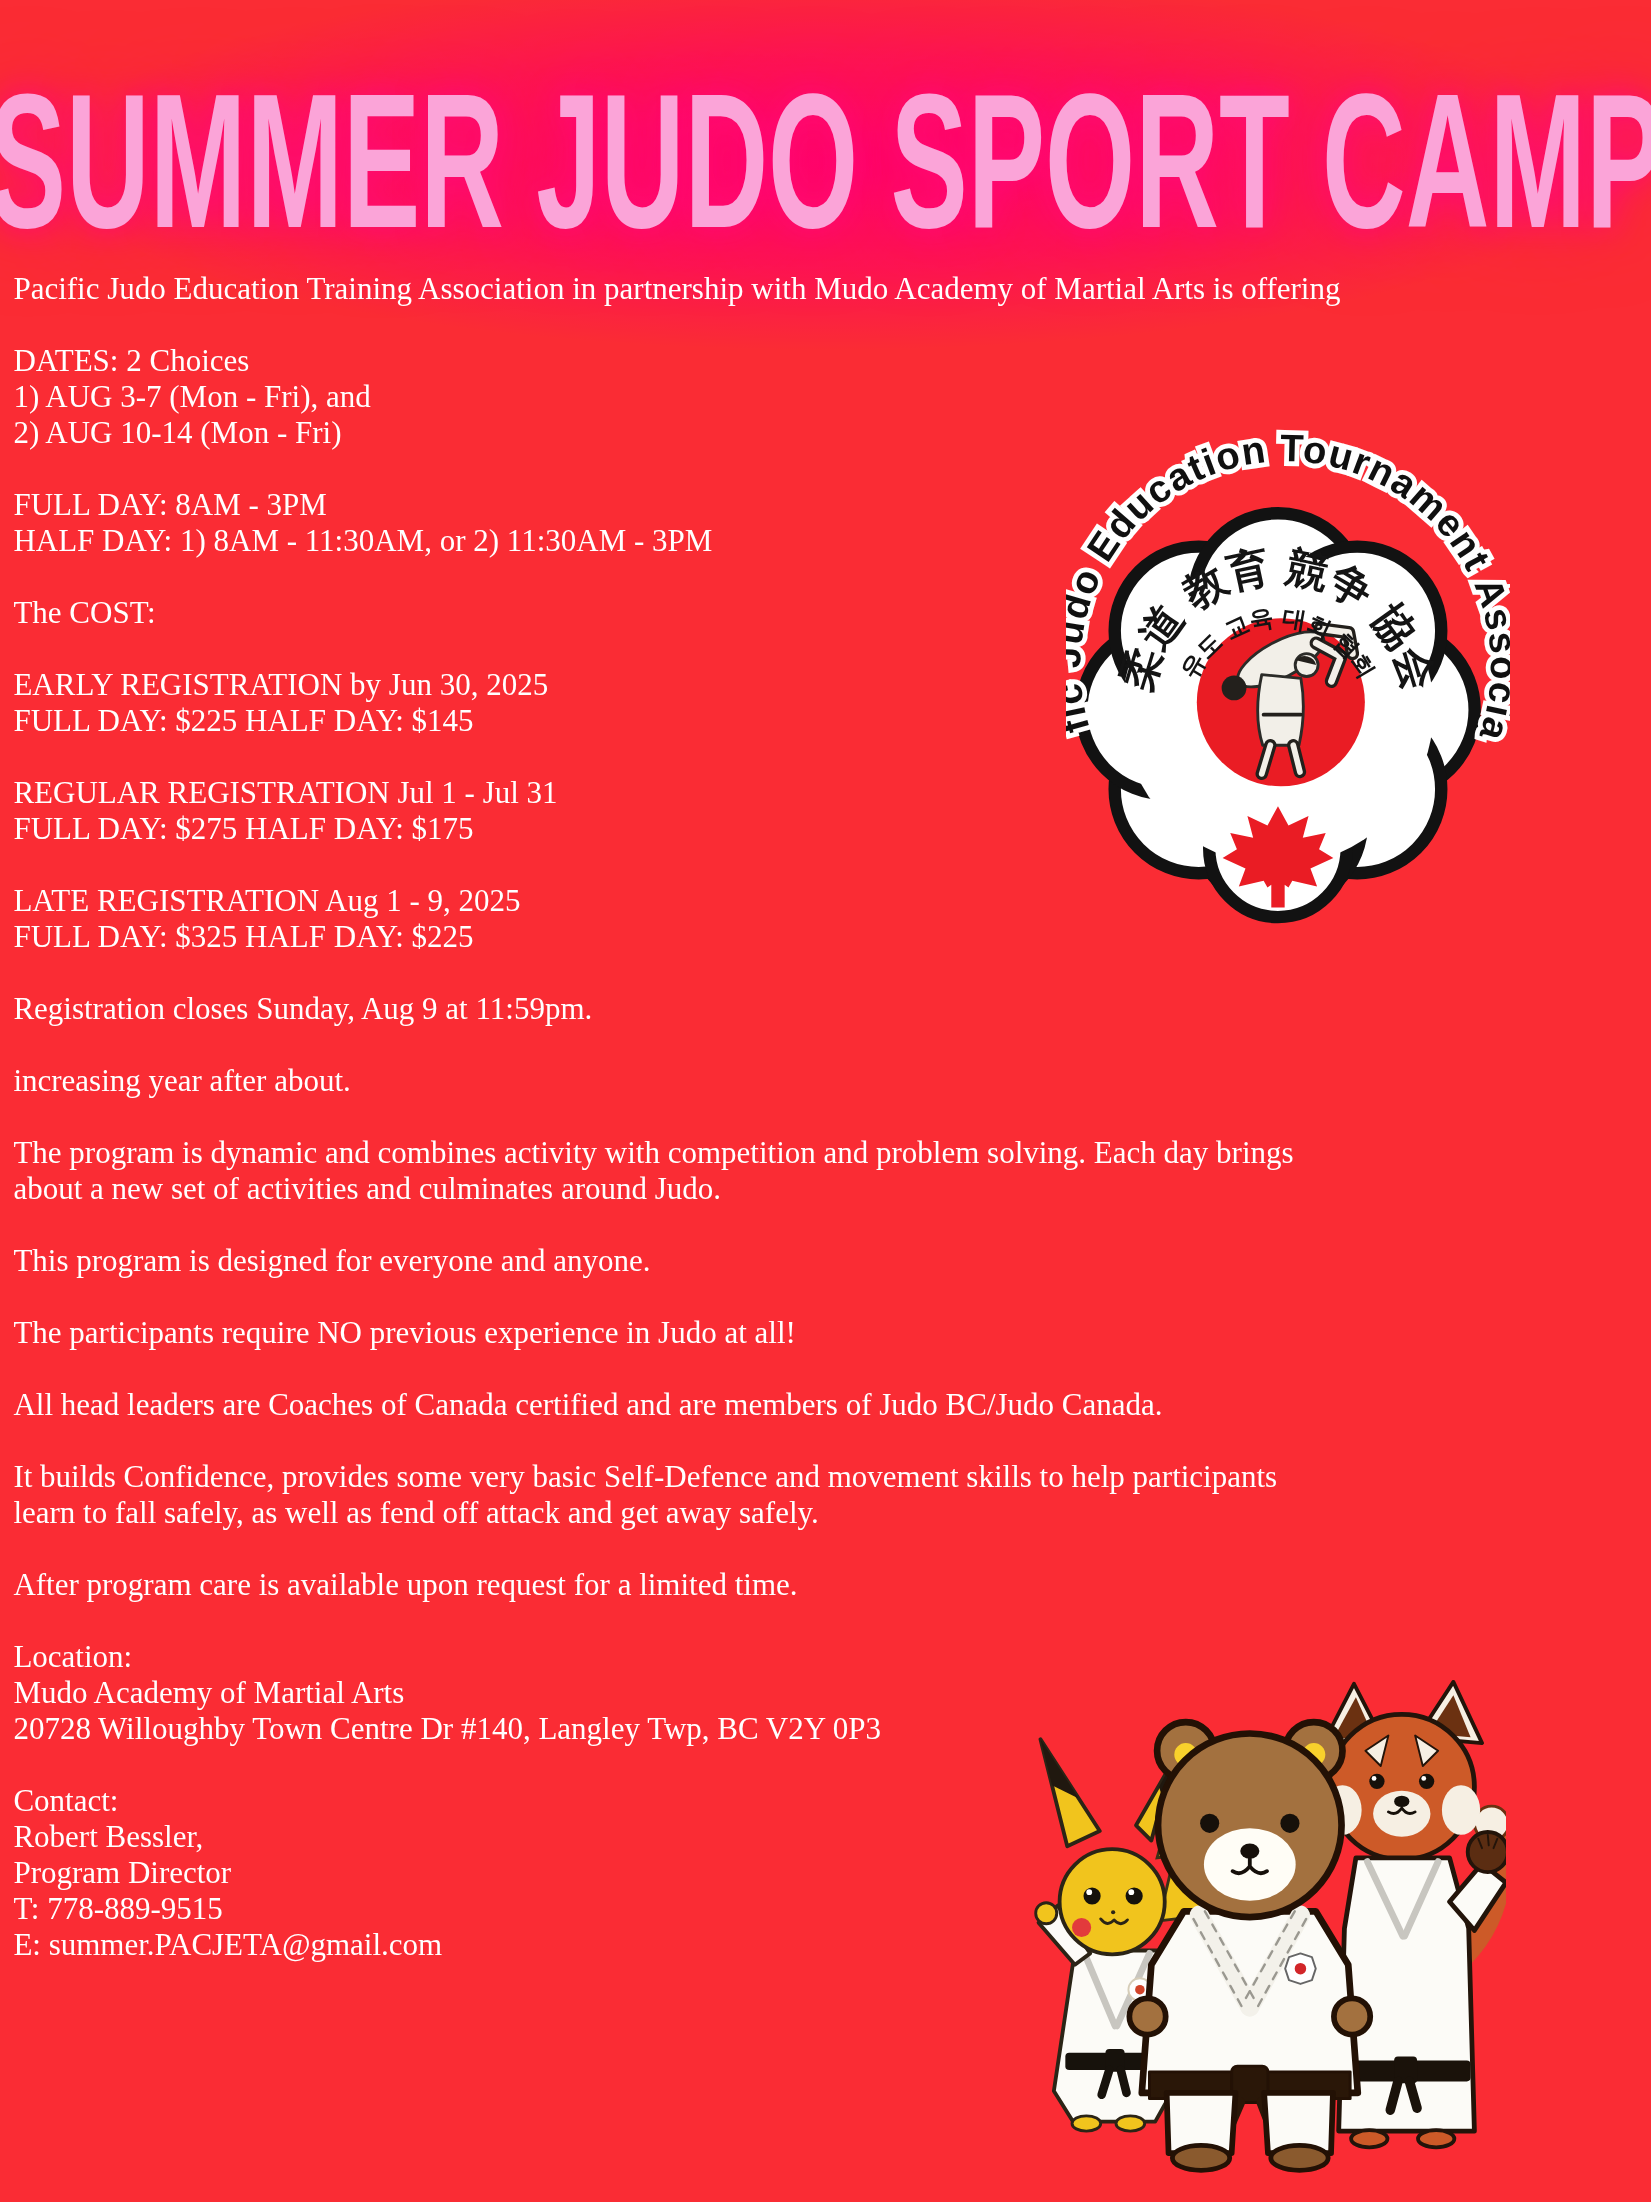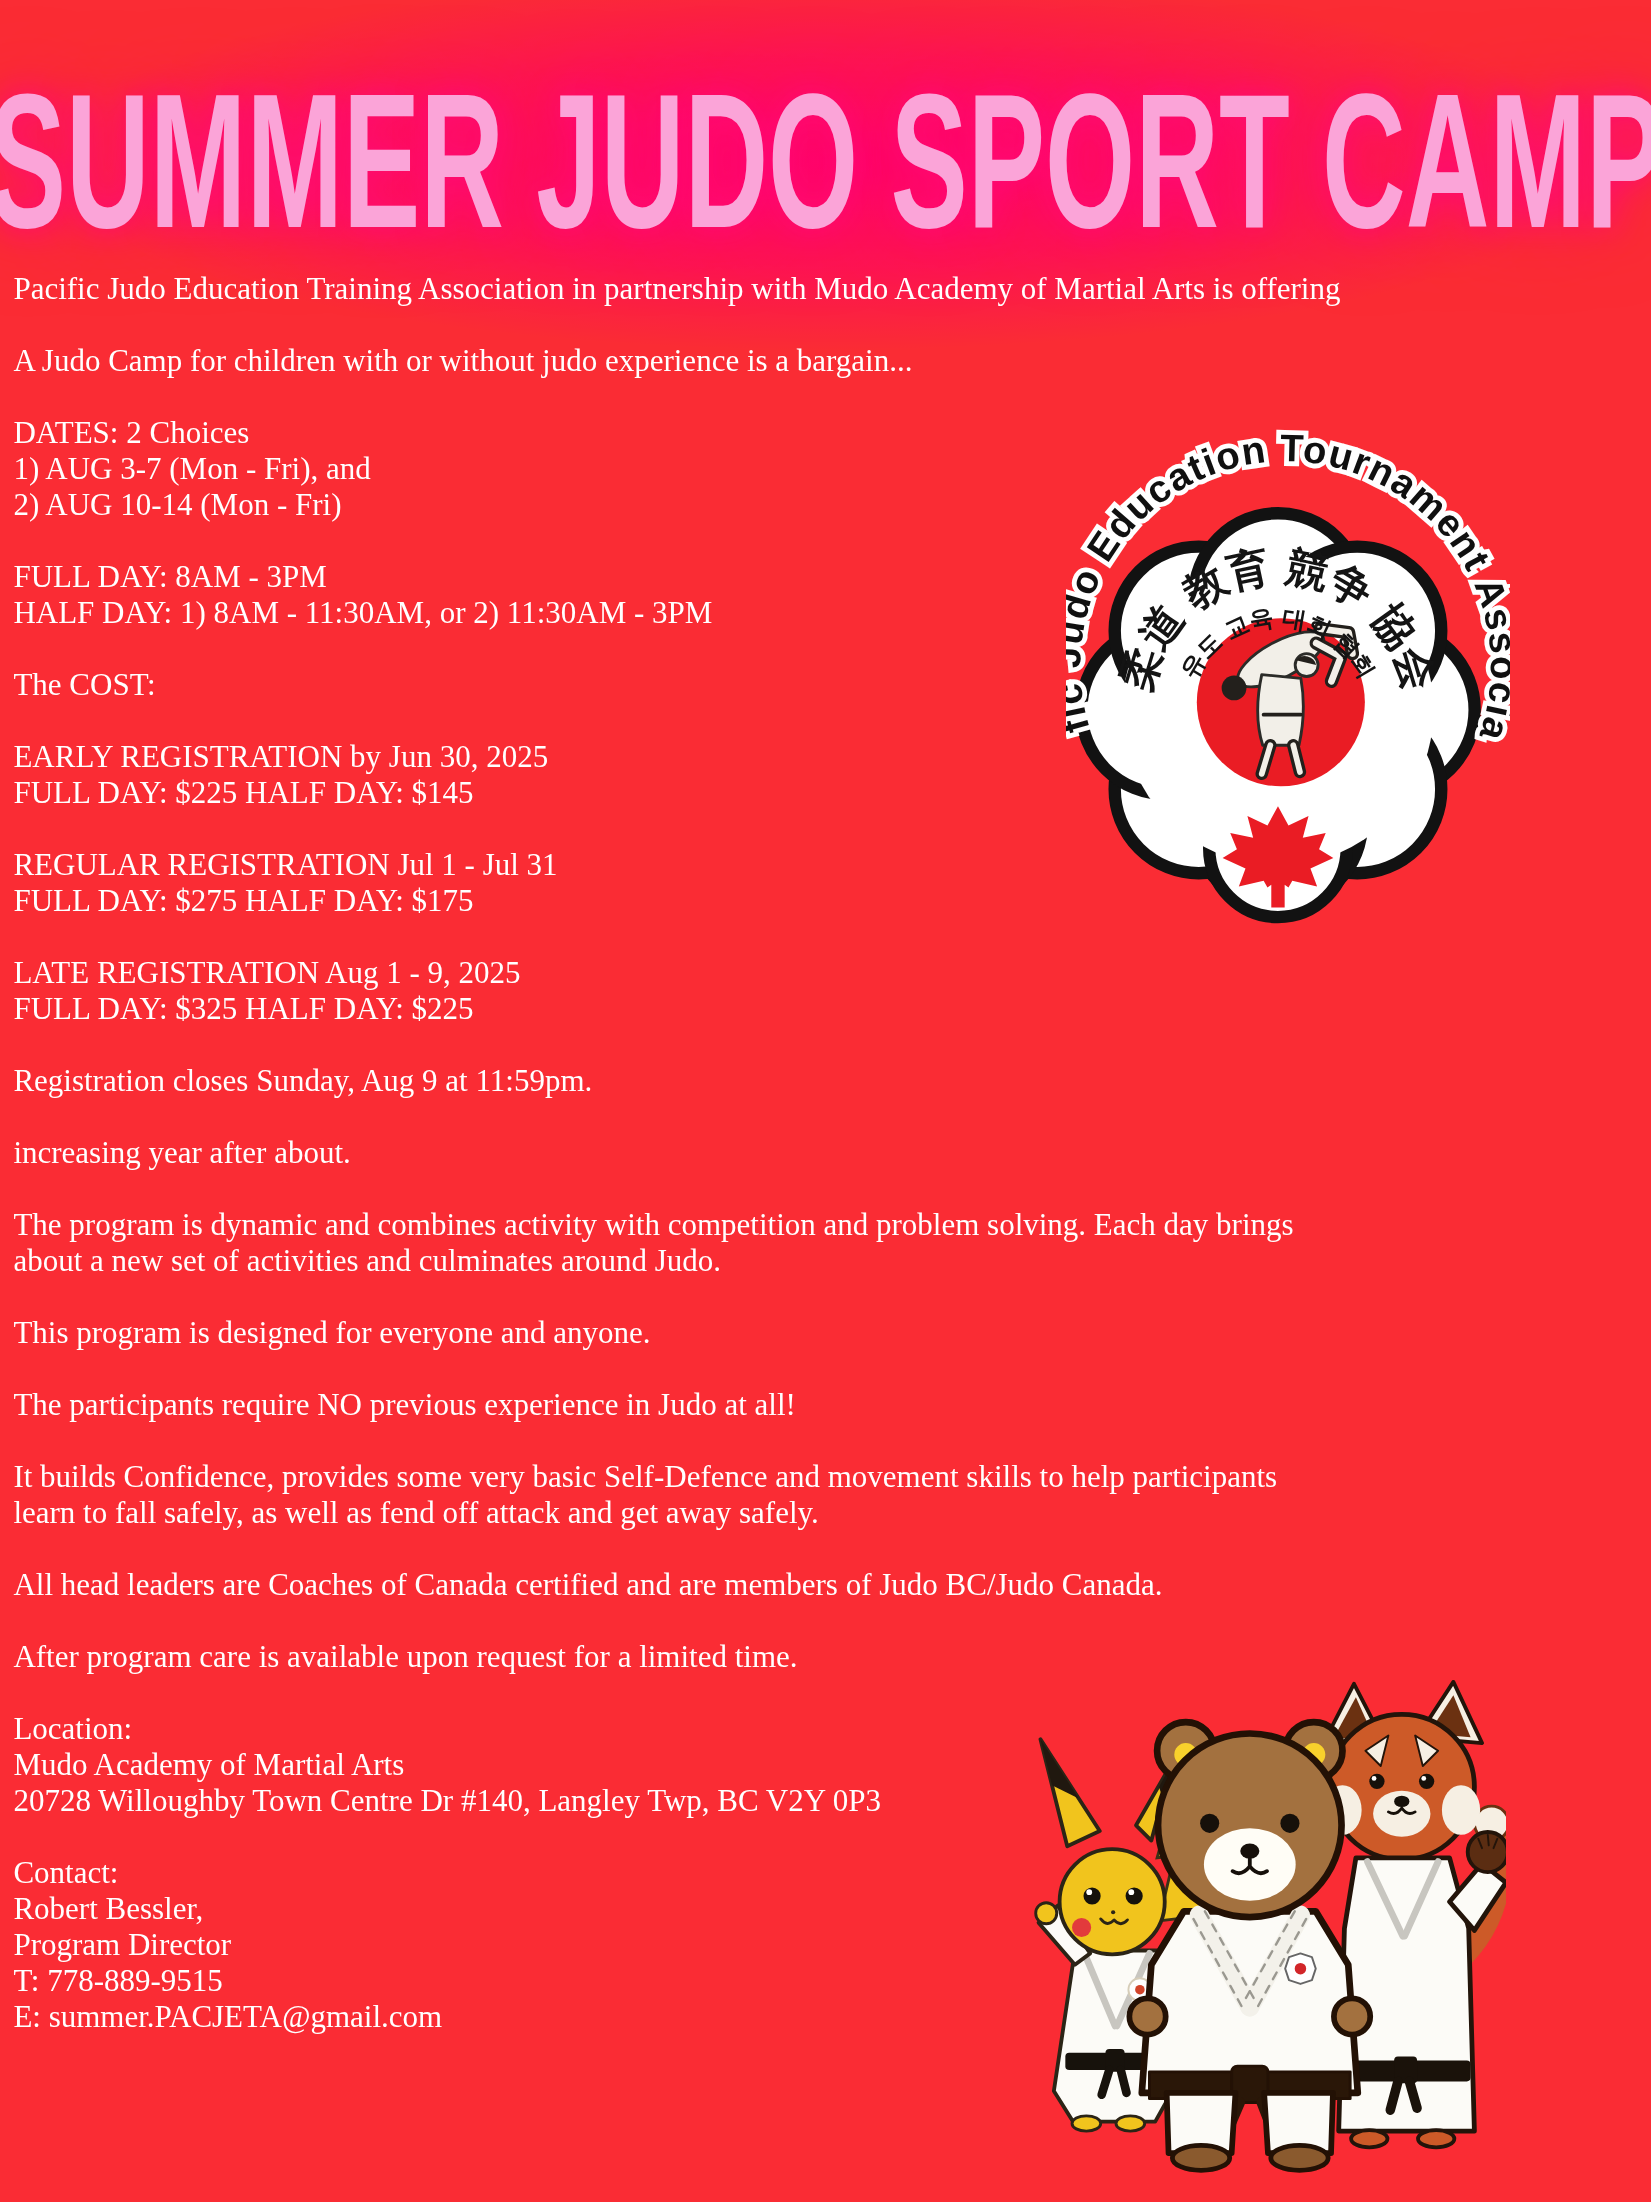--- a/index.html
+++ b/index.html
@@ -46,9 +46,6 @@
   <div class="body-text">
     <p>
       <span class="ln">Pacific Judo Education Training Association in partnership with Mudo Academy of Martial Arts is offering</span>
-    </p>
-    <p>
-      <span class="ln">A Judo Camp for children with or without judo experience is a bargain...</span>
     </p>
     <p>
       <span class="ln">DATES: 2 Choices</span>

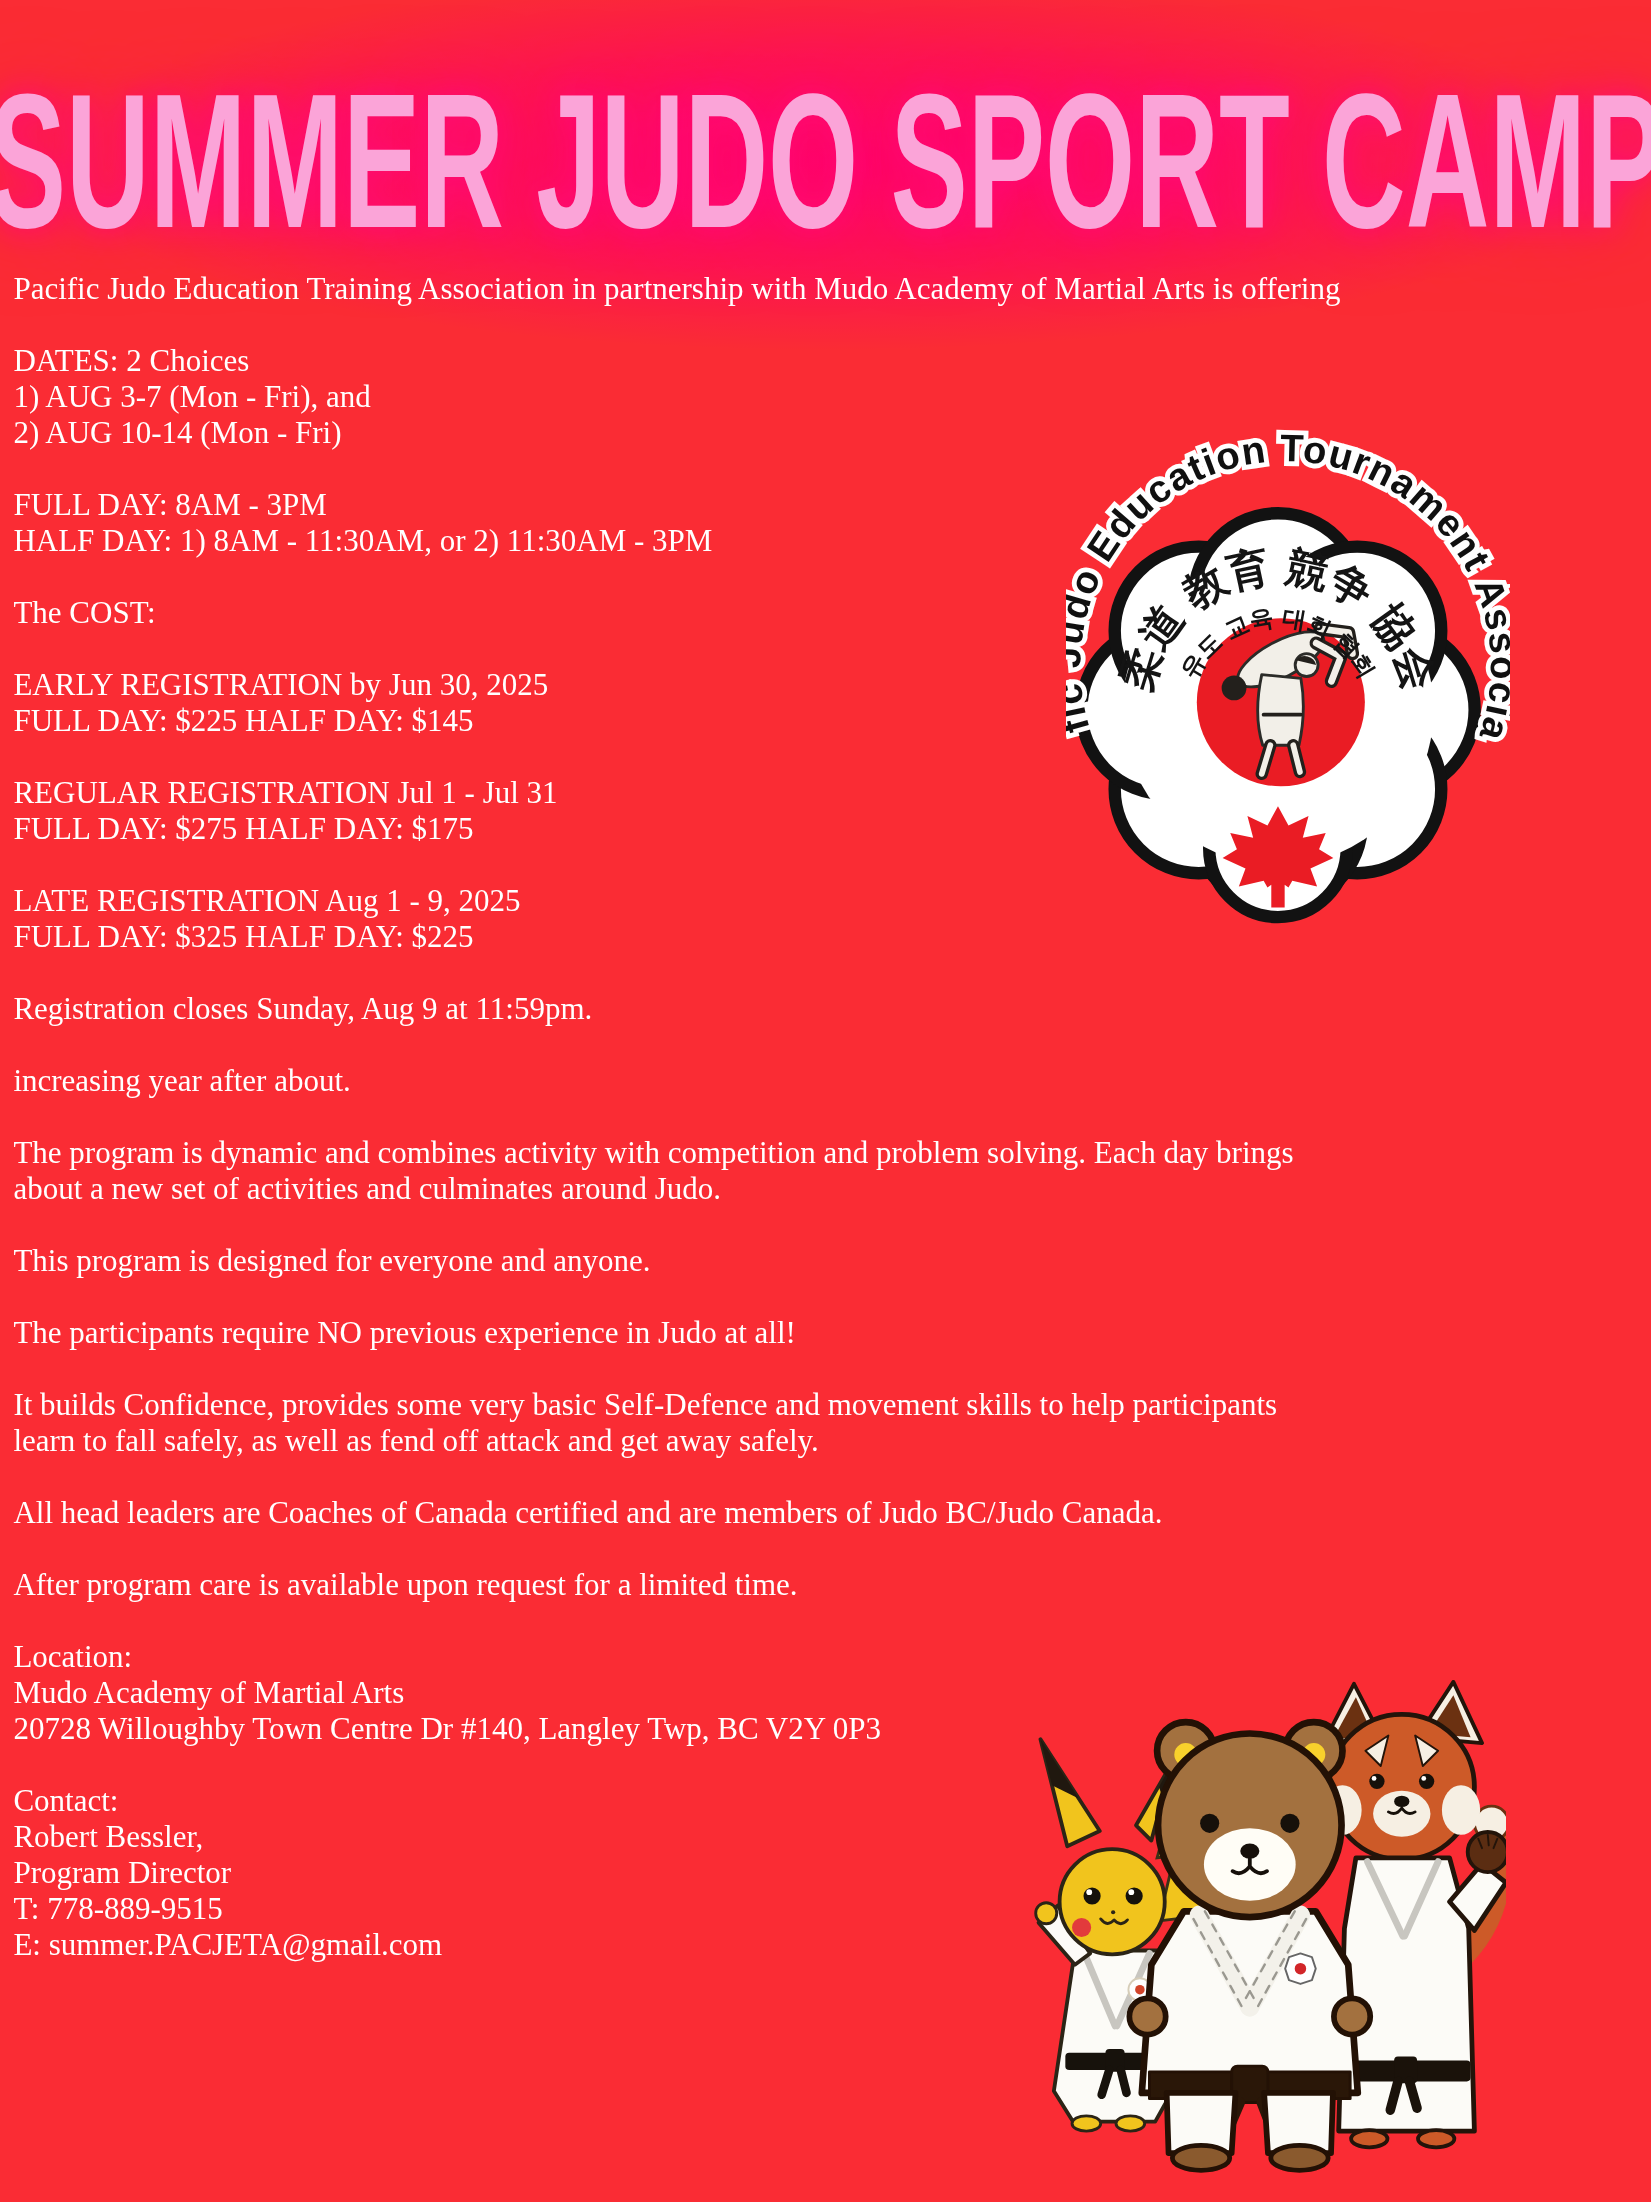--- a/index.html
+++ b/index.html
@@ -88,11 +88,11 @@
       <span class="ln">The participants require NO previous experience in Judo at all!</span>
     </p>
     <p>
+      <span class="ln">All head leaders are Coaches of Canada certified and are members of Judo BC/Judo Canada.</span>
+    </p>
+    <p>
       <span class="ln">It builds Confidence, provides some very basic Self-Defence and movement skills to help participants</span>
       <span class="ln">learn to fall safely, as well as fend off attack and get away safely.</span>
-    </p>
-    <p>
-      <span class="ln">All head leaders are Coaches of Canada certified and are members of Judo BC/Judo Canada.</span>
     </p>
     <p>
       <span class="ln">After program care is available upon request for a limited time.</span>

